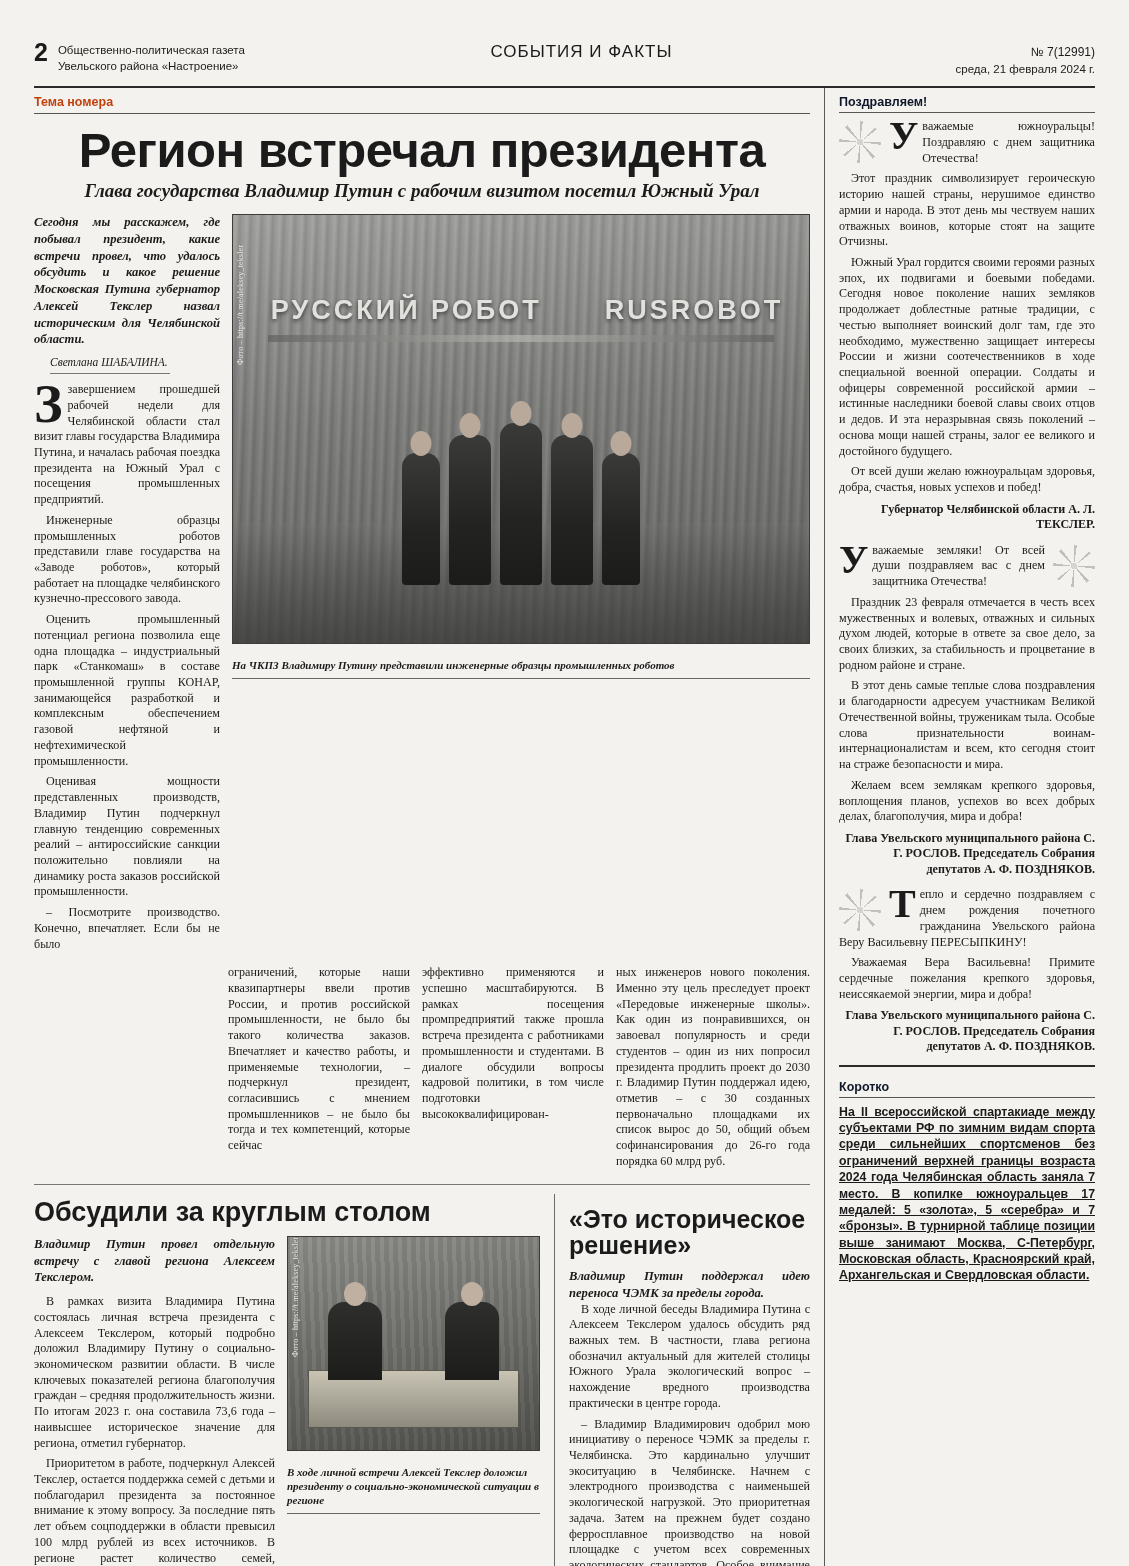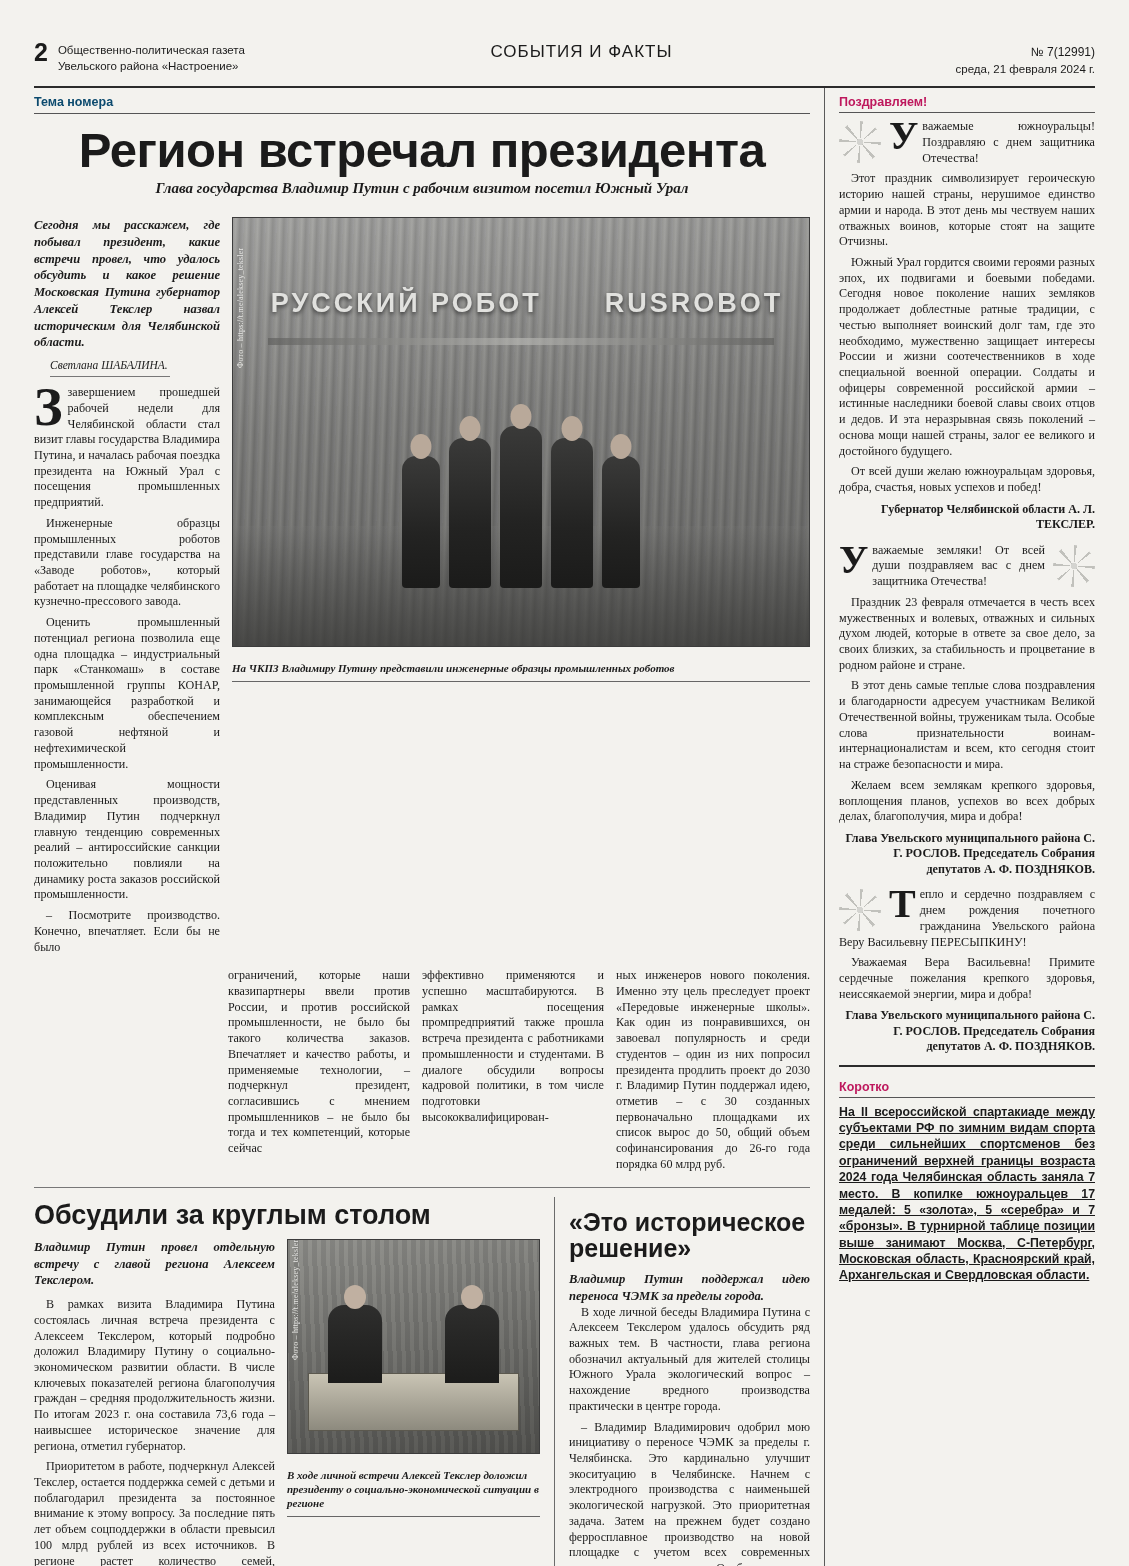--- a/index.html
+++ b/index.html
@@ -77,7 +77,7 @@
     font-family:"Liberation Sans", sans-serif;
     font-weight:bold;
     font-size:12.5px;
-    color:#0c4a6e;
+    color:#c2410c;
     margin:7px 0 4px 0;
   }
   .hr-red{height:1px;background:#555;margin-bottom:6px;}

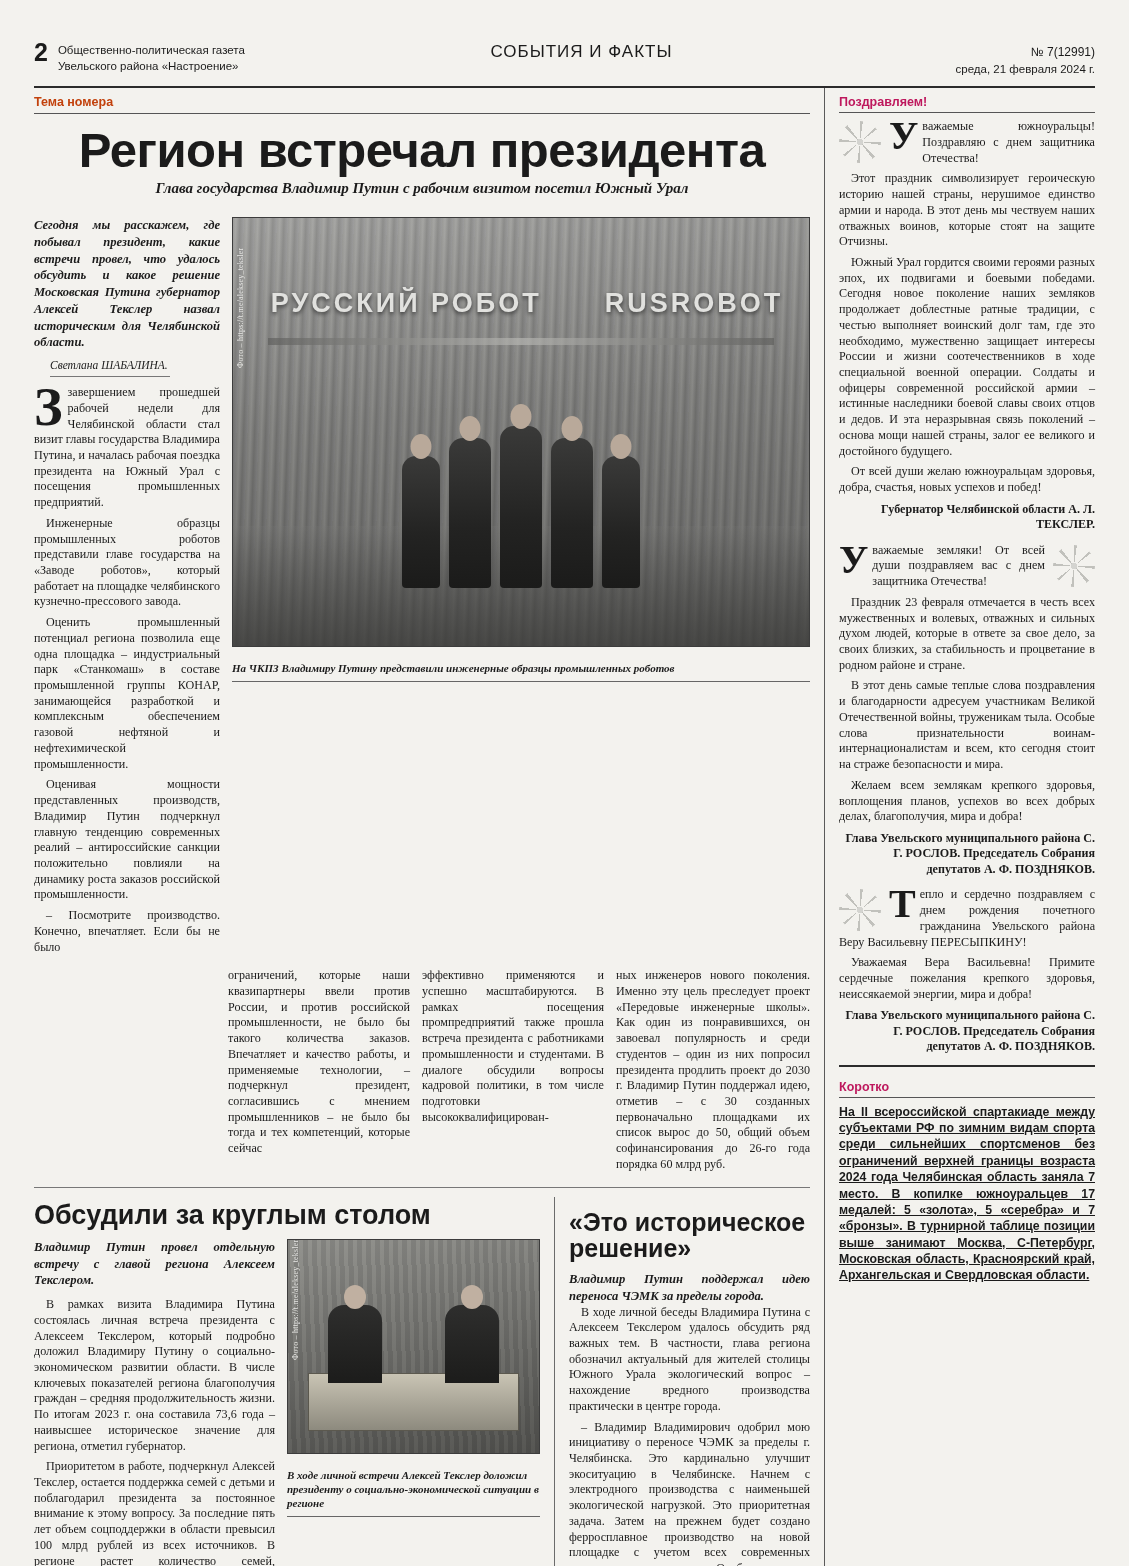--- a/index.html
+++ b/index.html
@@ -257,7 +257,7 @@
   
   .rail-head{
     font-family:"Liberation Sans", sans-serif;
-    font-weight:bold;font-size:12.5px;color:#be185d;margin:7px 0 3px 0;
+    font-weight:bold;font-size:12.5px;color:#0f172a;margin:7px 0 3px 0;
   }
   .rail p{
     font-size:12.1px;line-height:1.30;text-align:justify;margin:0 0 5px 0;text-indent:12px;

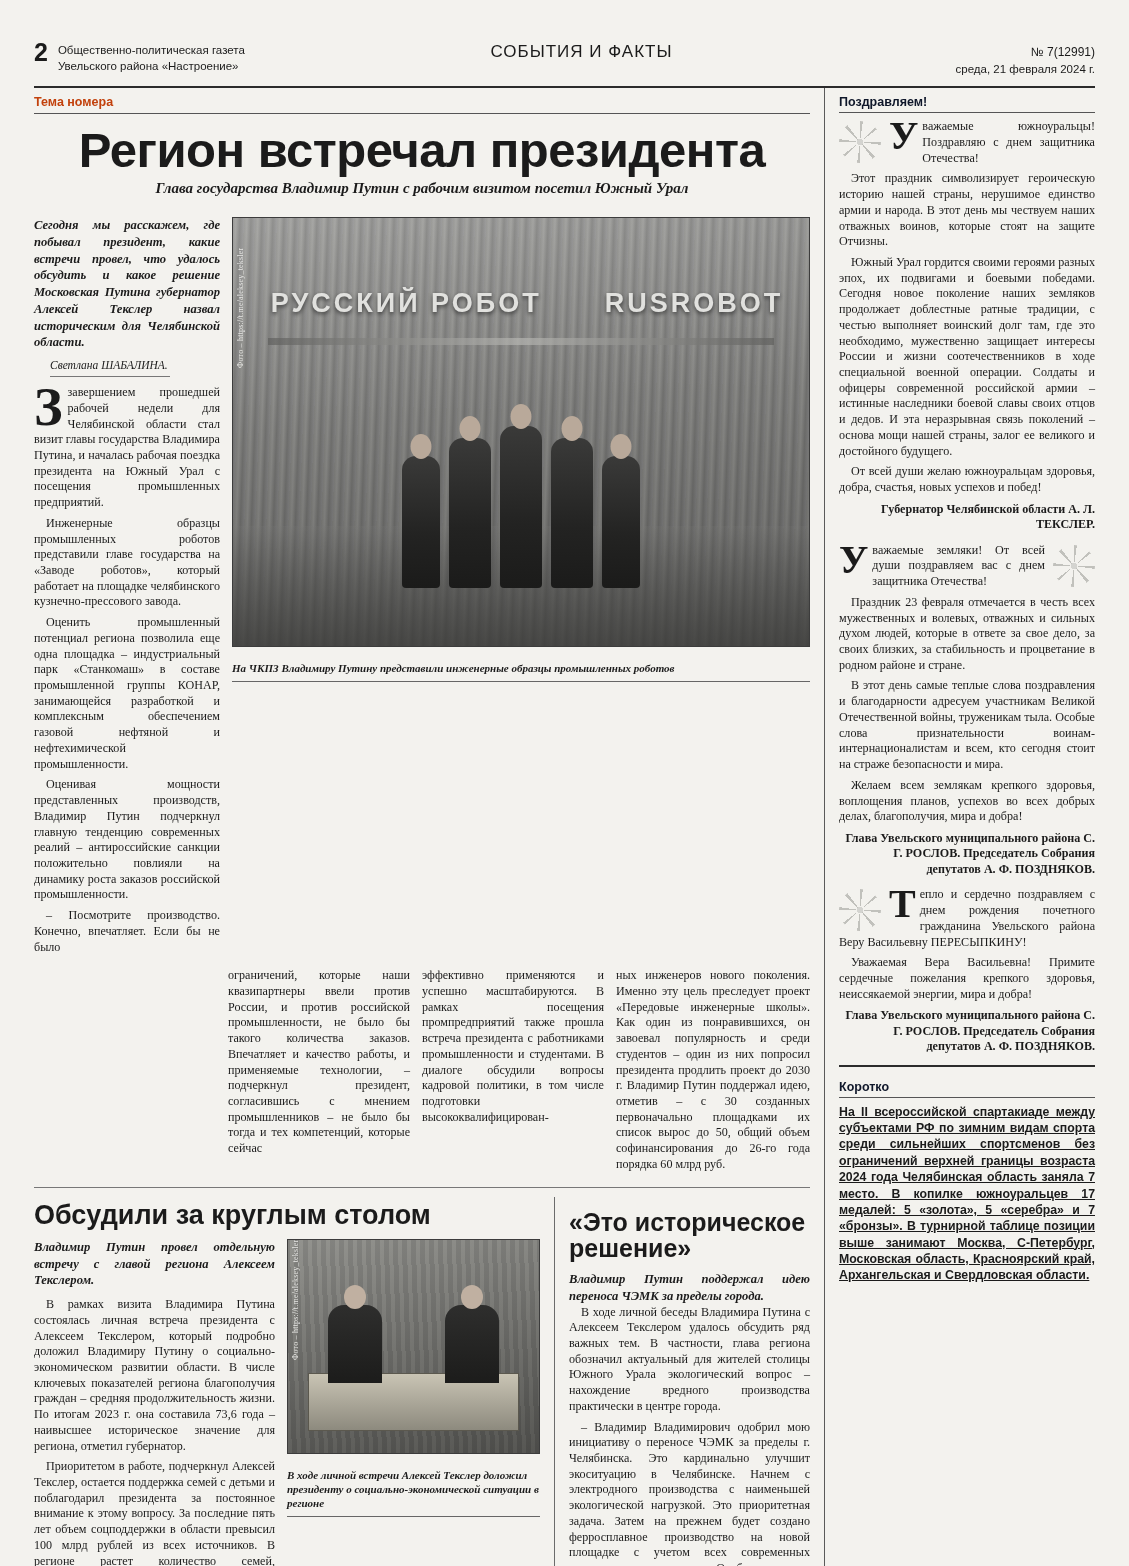--- a/index.html
+++ b/index.html
@@ -94,8 +94,8 @@
     text-align:center;
     font-style:italic;
     font-weight:bold;
-    font-size:15px;
-    margin-bottom:20px;
+    font-size:19px;
+    margin-bottom:12px;
     font-family:"Liberation Serif", serif;
   }
   .lead-cols{display:flex;}

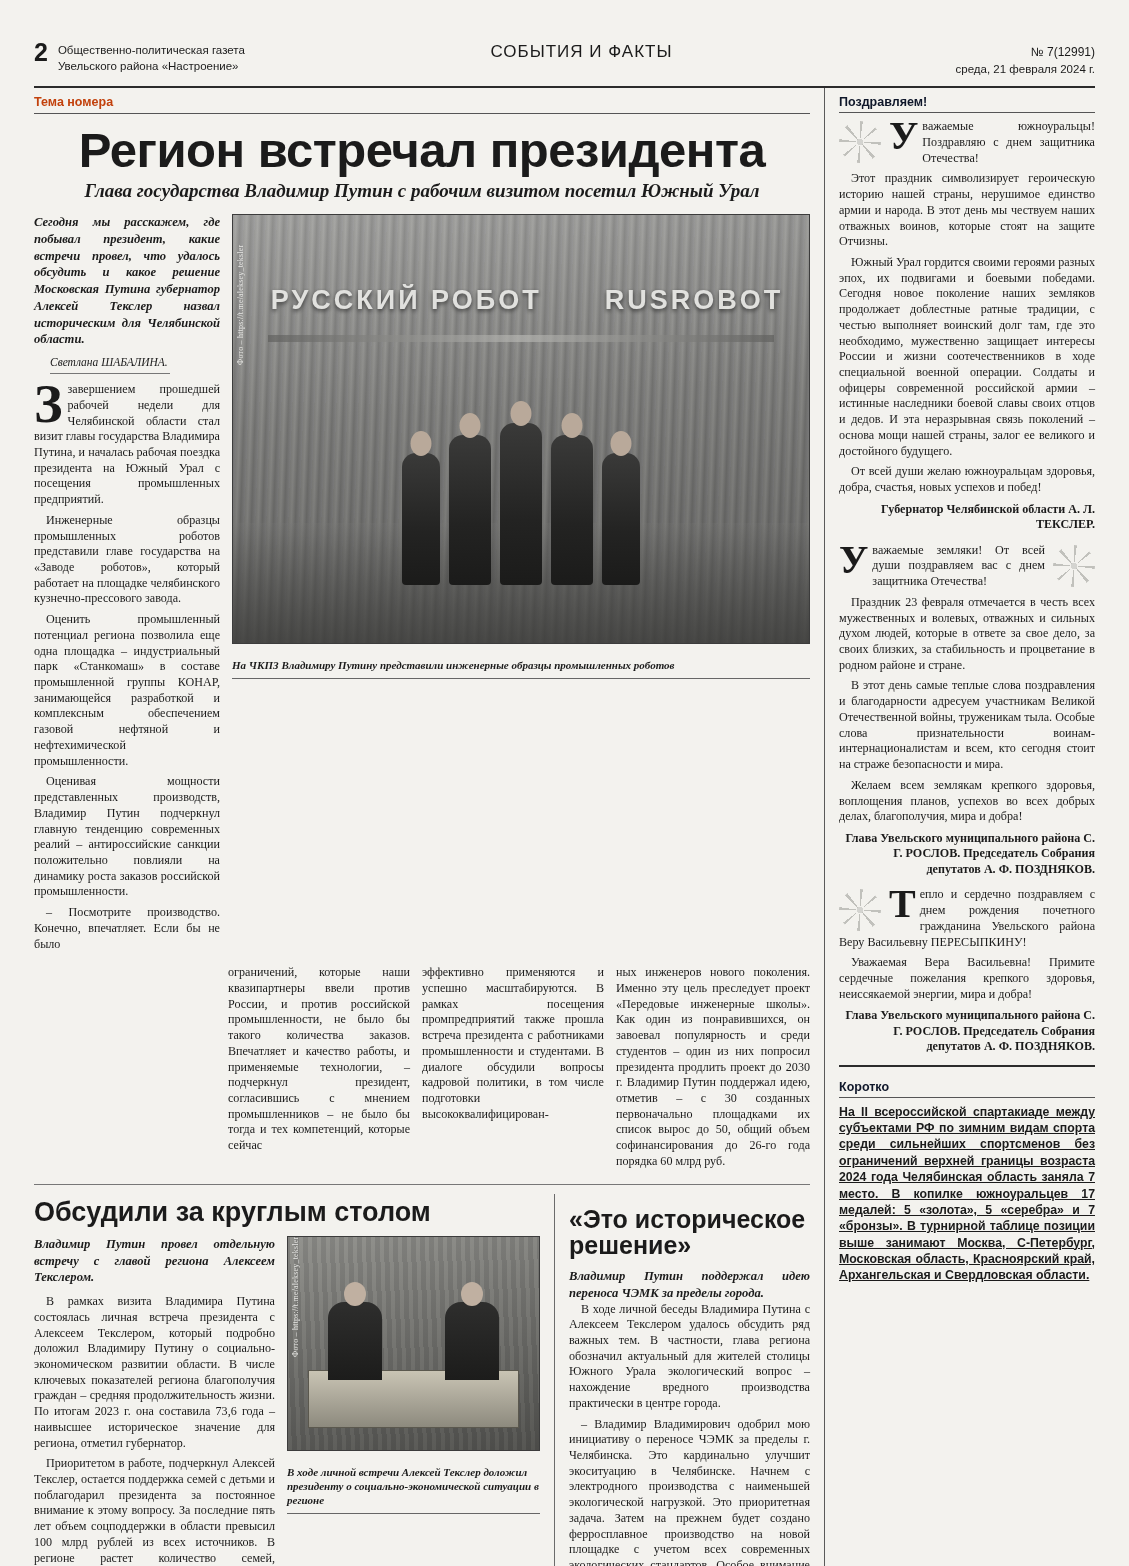--- a/index.html
+++ b/index.html
@@ -151,7 +151,7 @@
   }
   .photo .robotext{
     position:absolute;
-    top:70px;left:0;right:0;
+    top:80px;left:0;right:0;
     text-align:center;
     font-family:"Liberation Sans", sans-serif;
     font-weight:bold;

